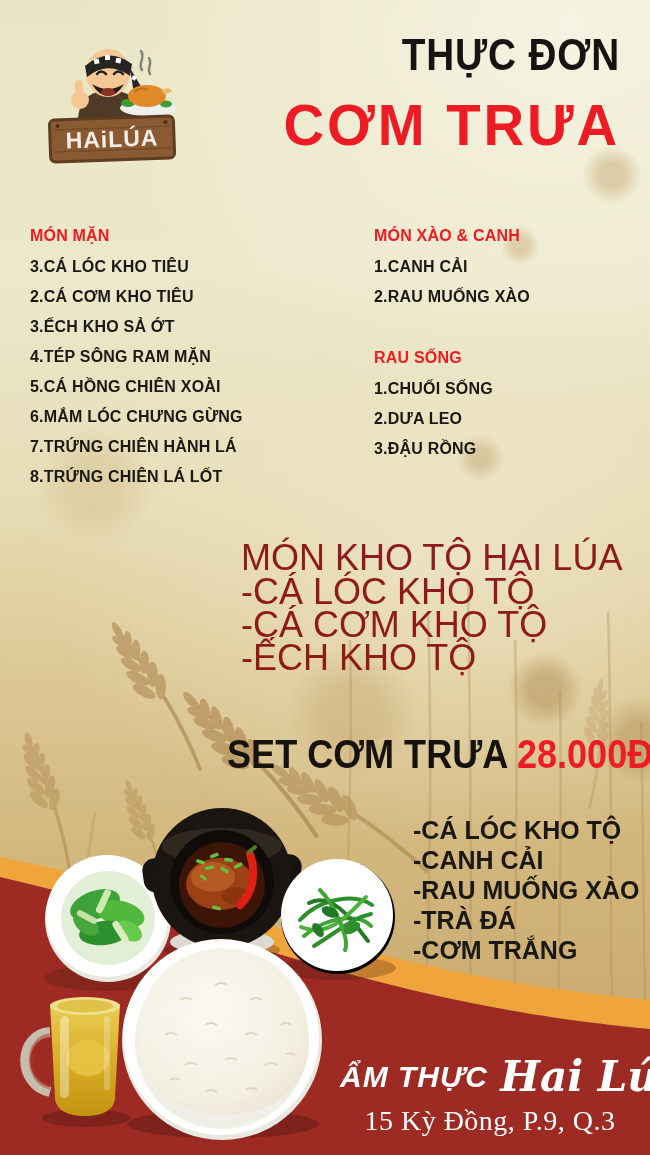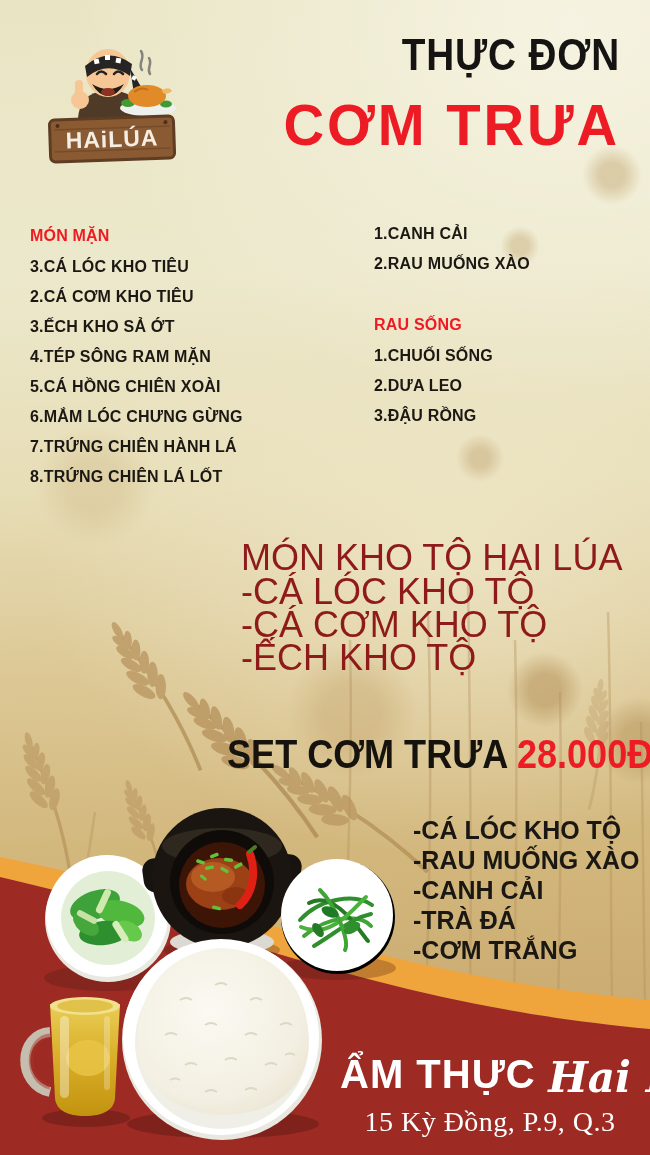--- a/index.html
+++ b/index.html
@@ -278,6 +278,7 @@
   </div>
 
   <div class="abs menu-col col-right">
+    <div class="section-title">MÓN XÀO &amp; CANH</div>
     <div class="menu-line">1.CANH CẢI</div>
     <div class="menu-line">2.RAU MUỐNG XÀO</div>
     <div class="gap"></div>

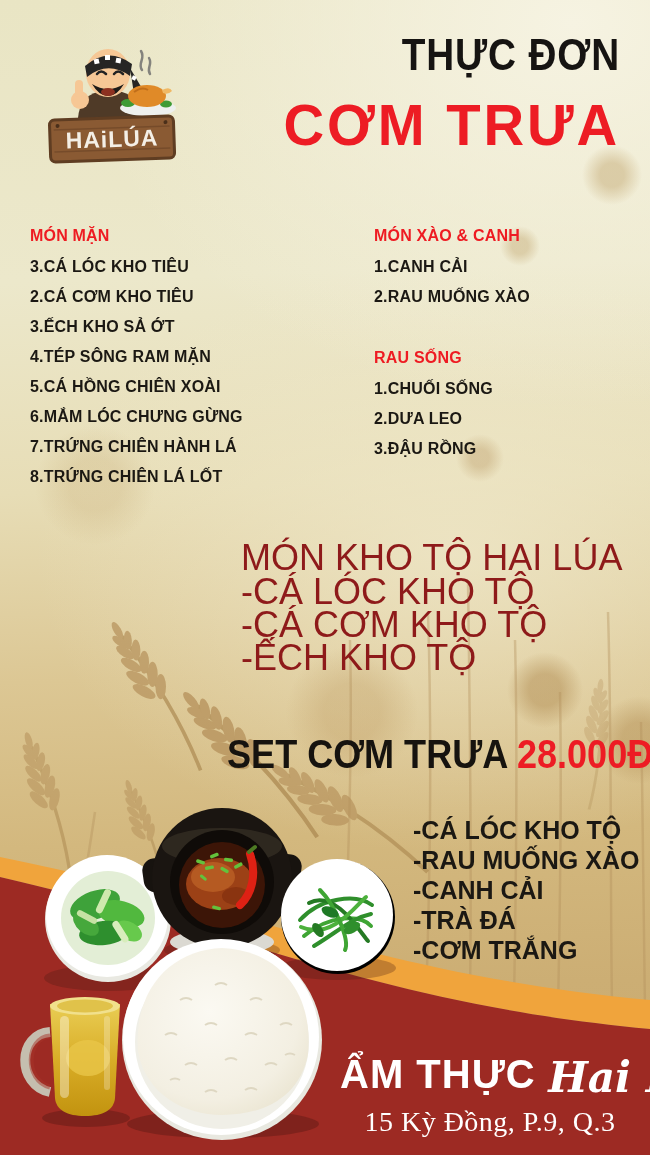--- a/index.html
+++ b/index.html
@@ -303,8 +303,8 @@
 
   <div class="abs set-items">
     <div class="menu-line">-CÁ LÓC KHO TỘ</div>
+    <div class="menu-line">-CANH CẢI</div>
     <div class="menu-line">-RAU MUỐNG XÀO</div>
-    <div class="menu-line">-CANH CẢI</div>
     <div class="menu-line">-TRÀ ĐÁ</div>
     <div class="menu-line">-CƠM TRẮNG</div>
   </div>

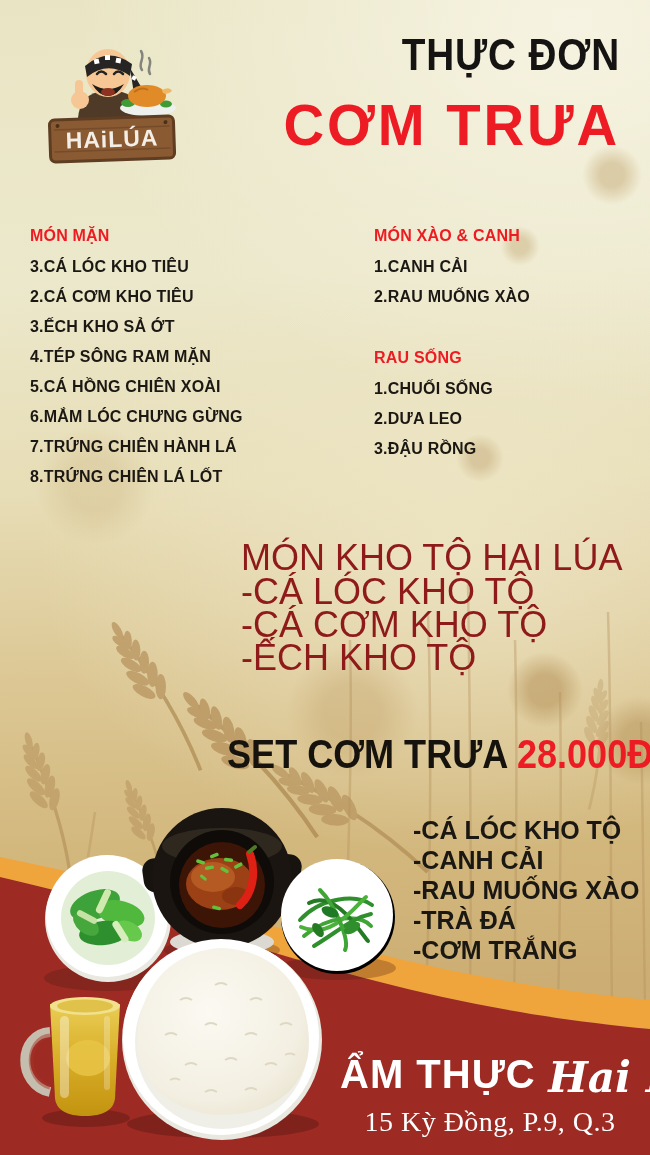--- a/index.html
+++ b/index.html
@@ -53,7 +53,7 @@
   
   .footer-block{left:340px;top:1052px;width:300px;text-align:center;color:#fff;}
   .brand-line{white-space:nowrap;}
-  .brand-prefix{font-size:40px;font-weight:bold;letter-spacing:1px;vertical-align:baseline;}
+  .brand-prefix{font-size:30px;font-weight:bold;letter-spacing:1px;vertical-align:baseline;font-style:italic;}
   .brand-script{
     font-family:"DejaVu Serif","Liberation Serif",serif;
     font-style:italic;font-weight:bold;font-size:42px;margin-left:8px;vertical-align:-4px;

